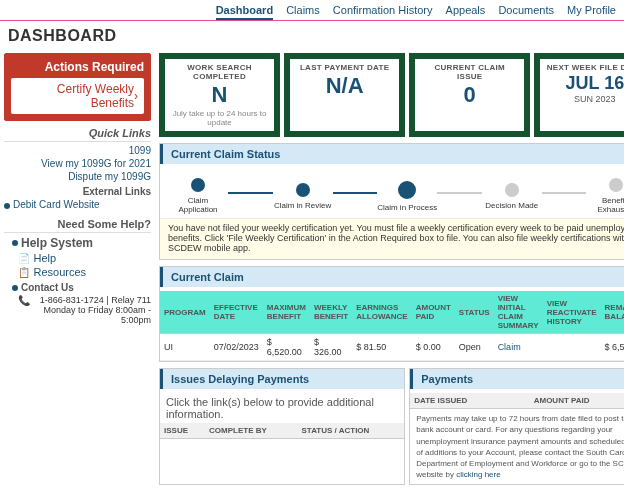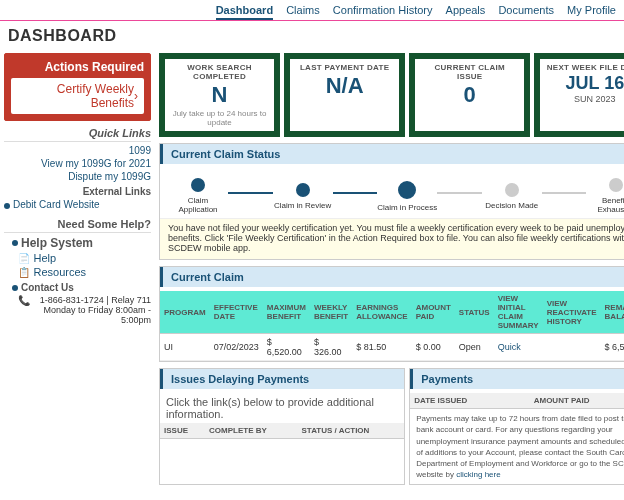--- a/index.html
+++ b/index.html
@@ -249,7 +249,7 @@
             <td>$ 81.50</td>
             <td>$ 0.00</td>
             <td>Open</td>
-            <td><a>Quick</a></td>
+            <td><a>Claim</a></td>
             <td></td>
             <td>$ 6,520.00</td>
           </tr>

